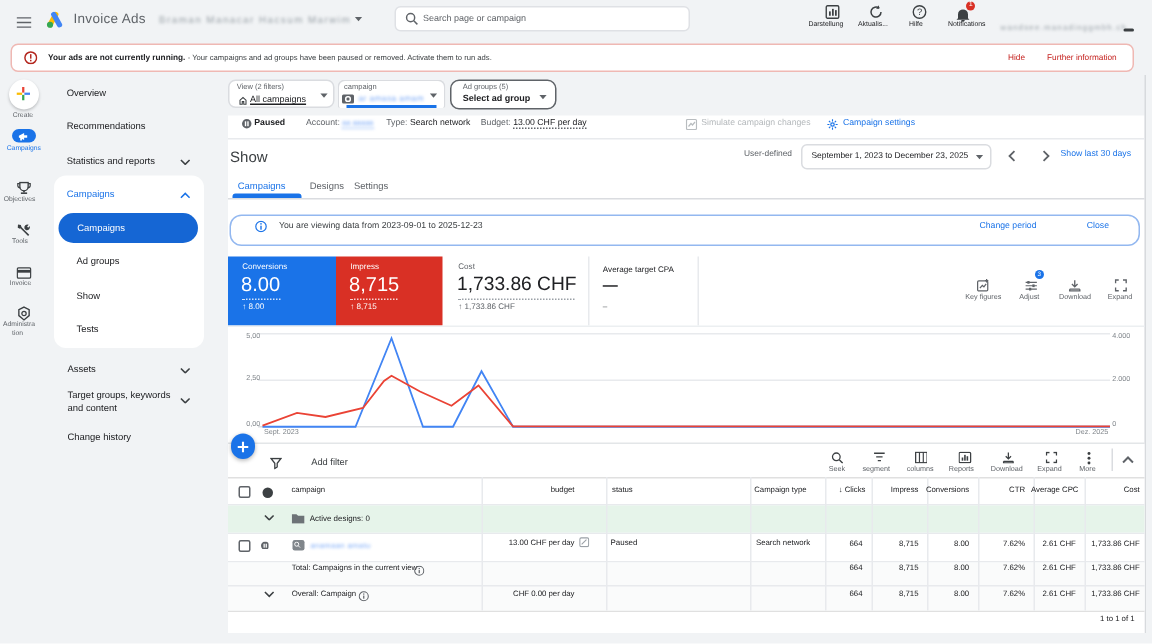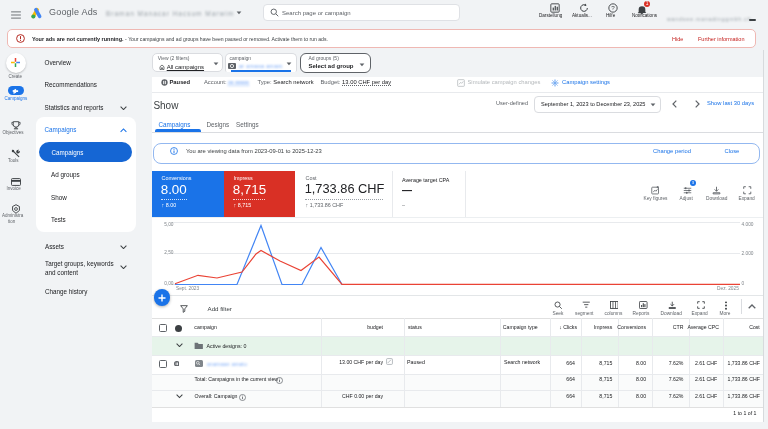--- a/index.html
+++ b/index.html
@@ -34,7 +34,7 @@
 <line x1="10.8" y1="5" x2="17.8" y2="17.5" stroke="#4285f4" stroke-width="6.6" stroke-linecap="round"></line>
 <circle cx="6.2" cy="17.5" r="3.8" fill="#34a853"></circle>
 </svg>
-<div class="t g" style="left:49px;top:8px;font-size:9px;letter-spacing:.2px">Google Ads</div>
+<div class="t g" style="left:49px;top:8px;font-size:9px;letter-spacing:.2px">Invoice Ads</div>
 <div class="t blur" style="left:106px;top:10.5px;font-size:6.5px;letter-spacing:1px">Braman Manacar Hacsum Marwim</div>
 <svg class="a" style="left:236px;top:11px" width="6" height="4" viewBox="0 0 7 5">
     <path d="M0.5 0.5 L3.5 4 L6.5 0.5" fill="#5f6368"></path>

